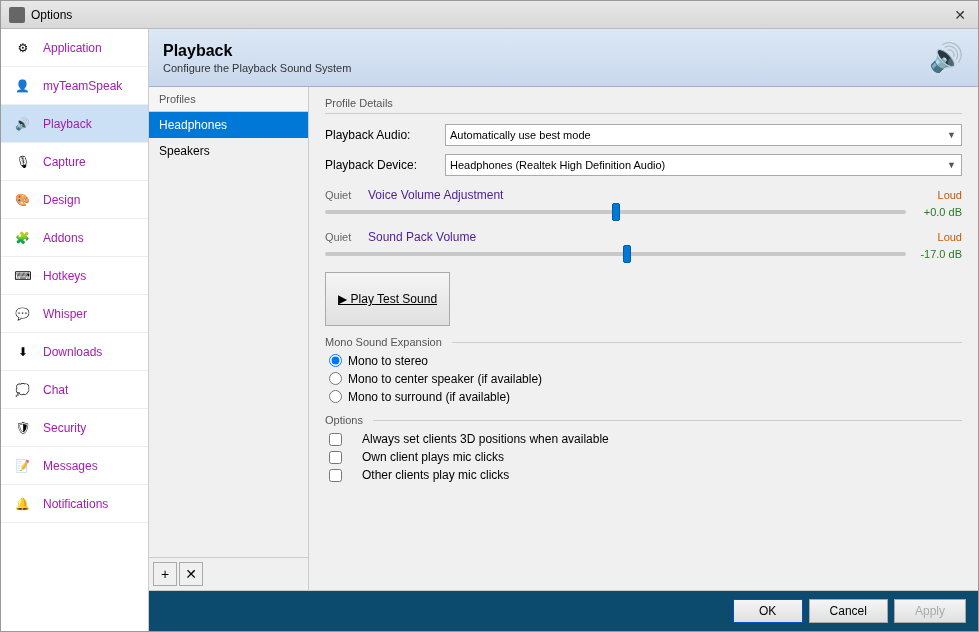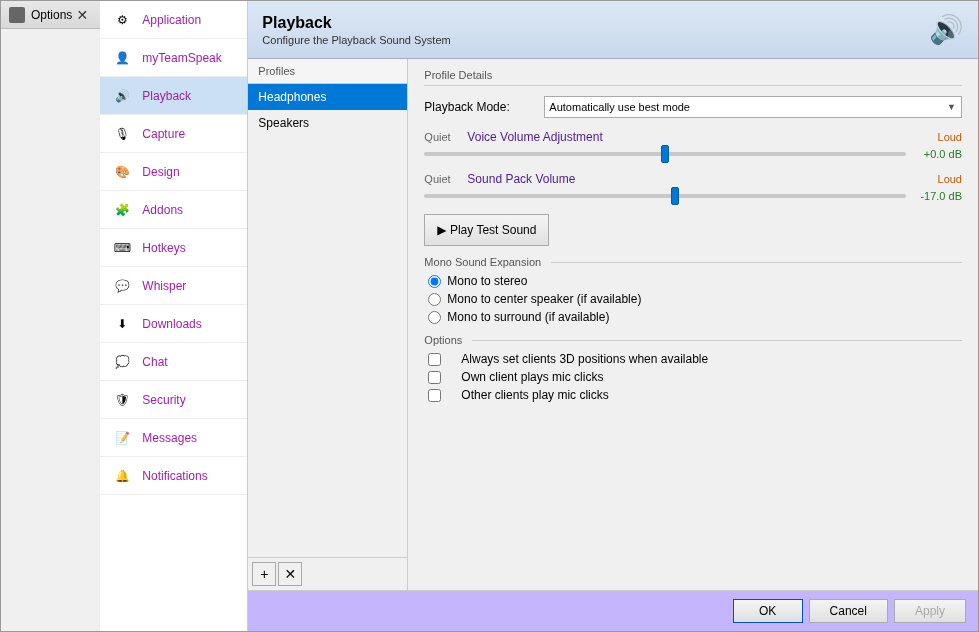--- a/index.html
+++ b/index.html
@@ -17,7 +17,7 @@
       height: 632px;
       border: 1px solid #999;
       display: flex;
-      flex-direction: row;
+      flex-direction: column;
       background: #f0f0f0;
     }
 

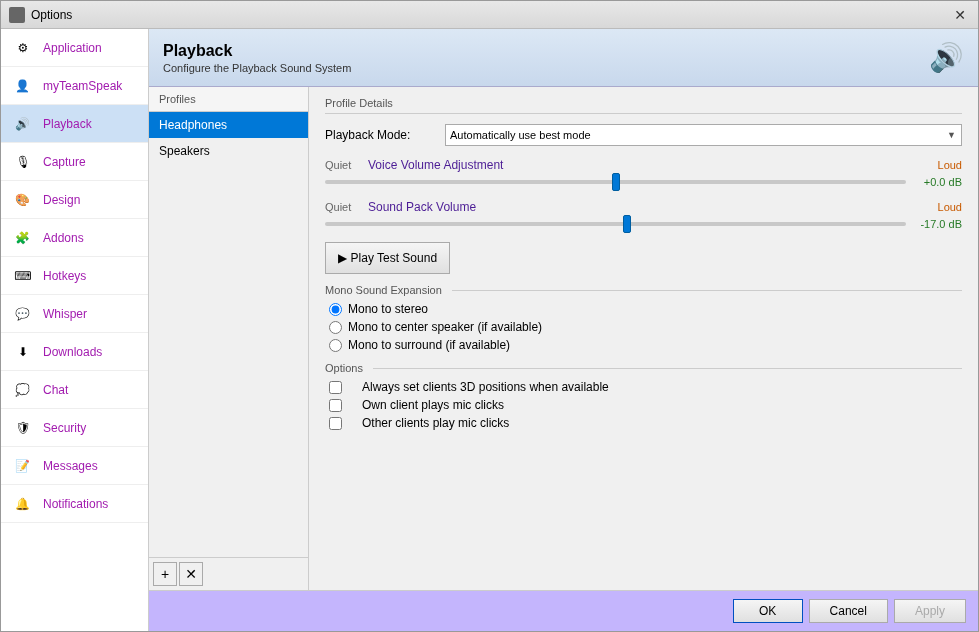--- a/index.html
+++ b/index.html
@@ -509,7 +509,7 @@
           <div class="details-header">Profile Details</div>
 
           <div class="form-row">
-            <span class="form-label">Playback Mode:</span>
+            <span class="form-label">Playback Audio:</span>
             <div class="select-wrapper">
               <select class="form-select">
                 <option>Automatically use best mode</option>

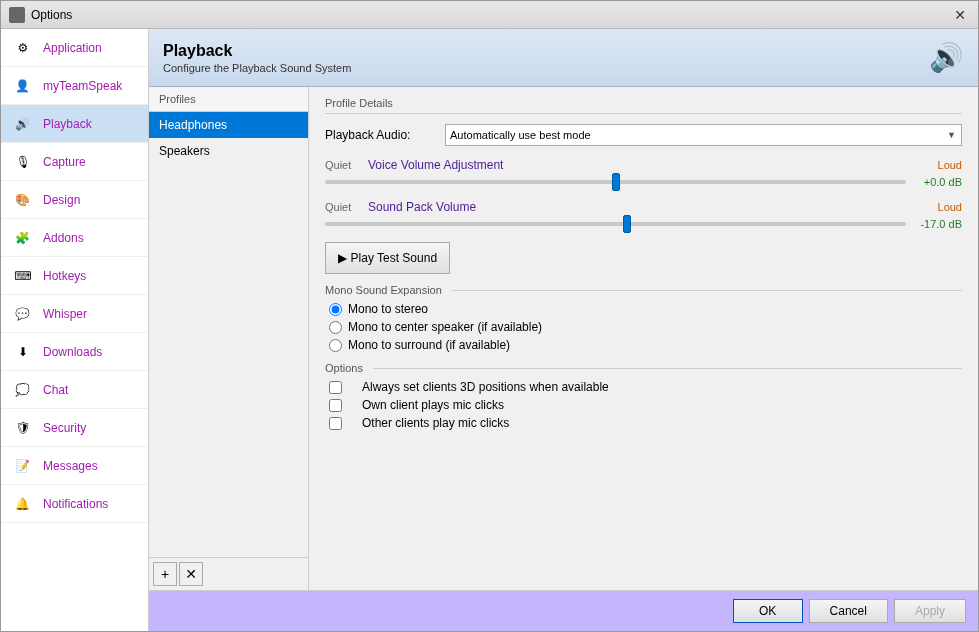--- a/index.html
+++ b/index.html
@@ -517,6 +517,14 @@
             </div>
           </div>
 
+          <div class="form-row">
+            <span class="form-label">Playback Device:</span>
+            <div class="select-wrapper">
+              <select class="form-select">
+                <option>Headphones (Realtek High Definition Audio)</option>
+              </select>
+            </div>
+          </div>
 
           <div class="slider-section">
             <div class="slider-row">

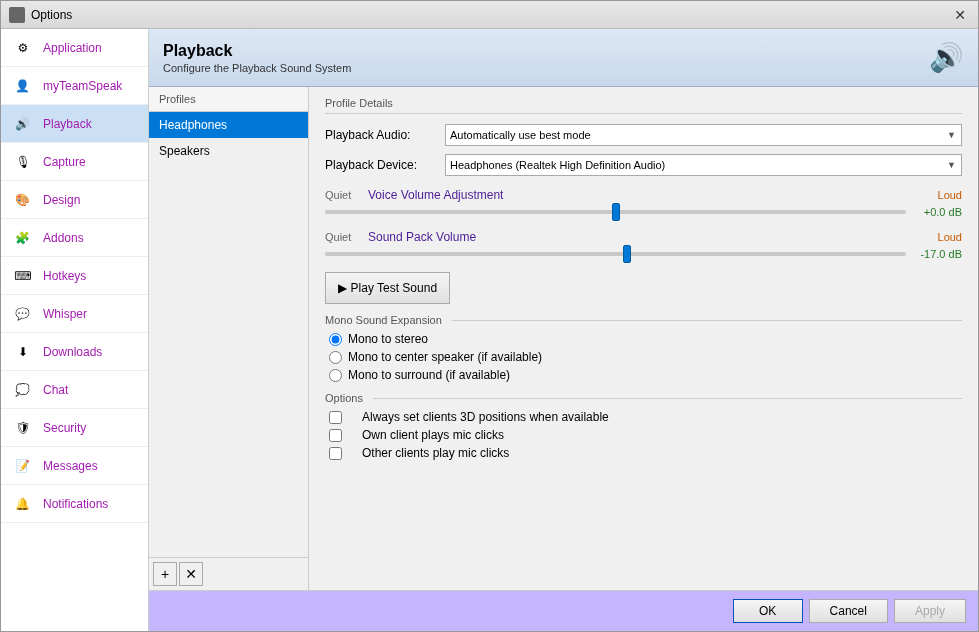--- a/index.html
+++ b/index.html
@@ -318,12 +318,13 @@
       display: flex;
       align-items: center;
       gap: 4px;
-      padding: 8px 12px;
+      padding: 19px 12px;
       border: 1px solid #aaa;
       background: linear-gradient(to bottom, #f5f5f5, #e0e0e0);
       cursor: pointer;
       font-size: 12px;
       margin: 8px 0;
+      text-decoration: underline;
     }
 
     .section-title {

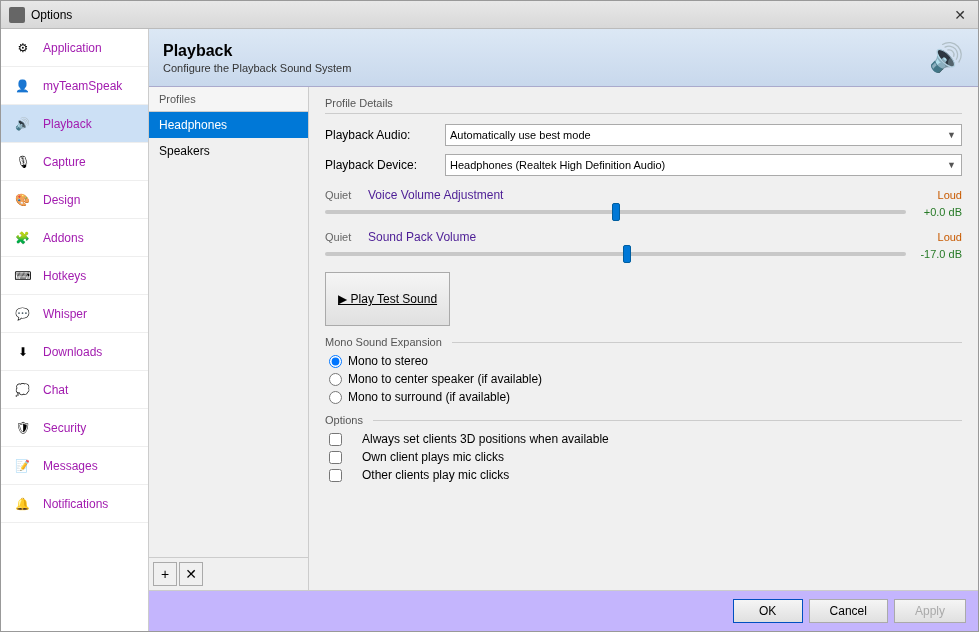--- a/index.html
+++ b/index.html
@@ -350,7 +350,7 @@
 
     .radio-item {
       display: flex;
-      align-items: flex-end;
+      align-items: flex-start;
       gap: 6px;
       margin-bottom: 4px;
       cursor: pointer;

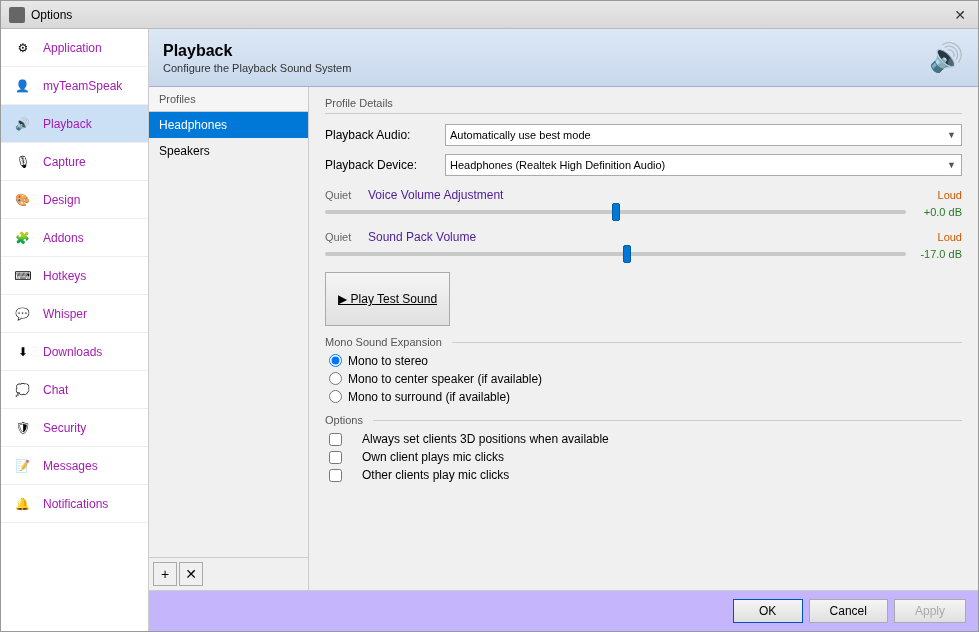--- a/index.html
+++ b/index.html
@@ -392,7 +392,7 @@
       padding: 8px 12px;
       gap: 6px;
       border-top: 1px solid #ccc;
-      background: #c4b5fd;
+      background: #0c4a6e;
       flex-shrink: 0;
     }
 

